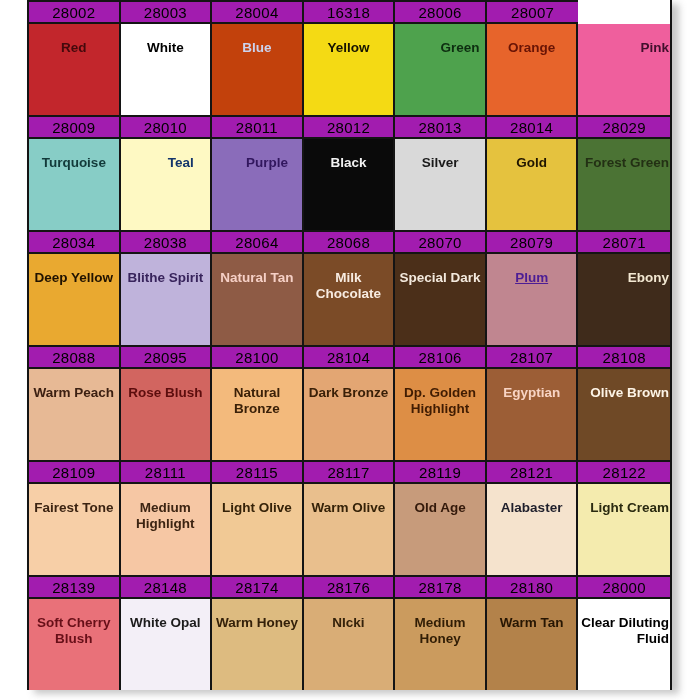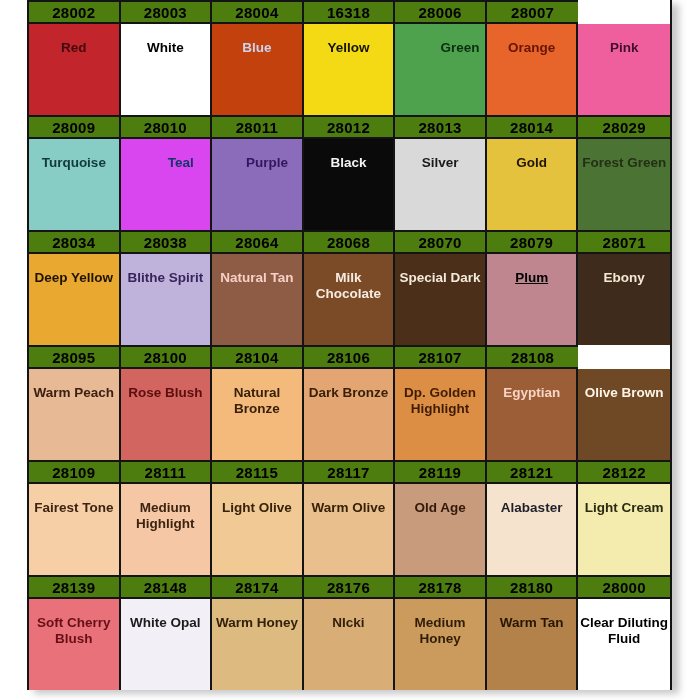--- a/index.html
+++ b/index.html
@@ -34,11 +34,11 @@
     border-top: 2px solid #141414;
     border-bottom: 2px solid #141414;
     border-right: 2px solid #141414;
-    background: #4d7c0f;
+    background: #a21caf;
     display: flex;
     align-items: center;
     justify-content: center;
-    font-weight: bold;
+    font-weight: normal;
     font-size: 15px;
     color: #000000;
     letter-spacing: 0.3px;

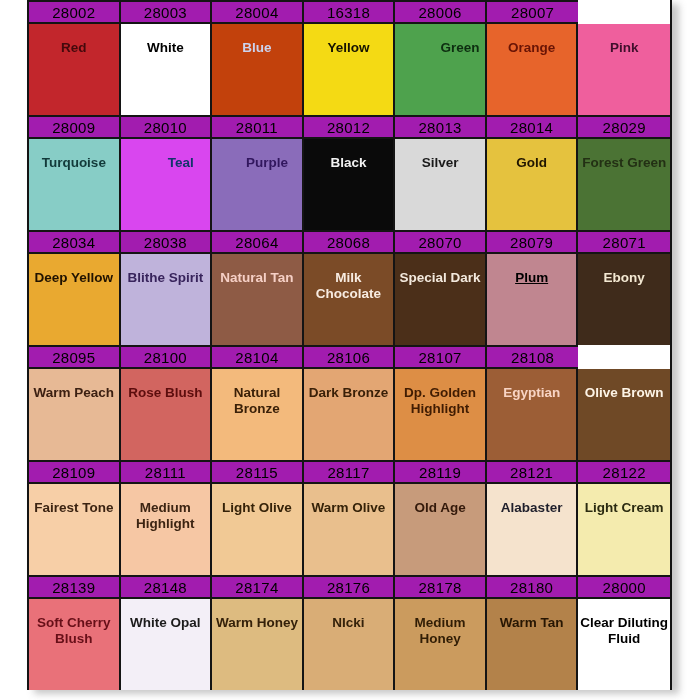--- a/index.html
+++ b/index.html
@@ -55,7 +55,7 @@
     text-align: center;
     padding: 16px 1px 0 1px;
   }
-  .swatch-cell:last-child { border-right: none; }
+  .swatch-cell:last-child { border-right: none; text-align: right; }
   .swatch-label {
     display: block;
     font-weight: bold;

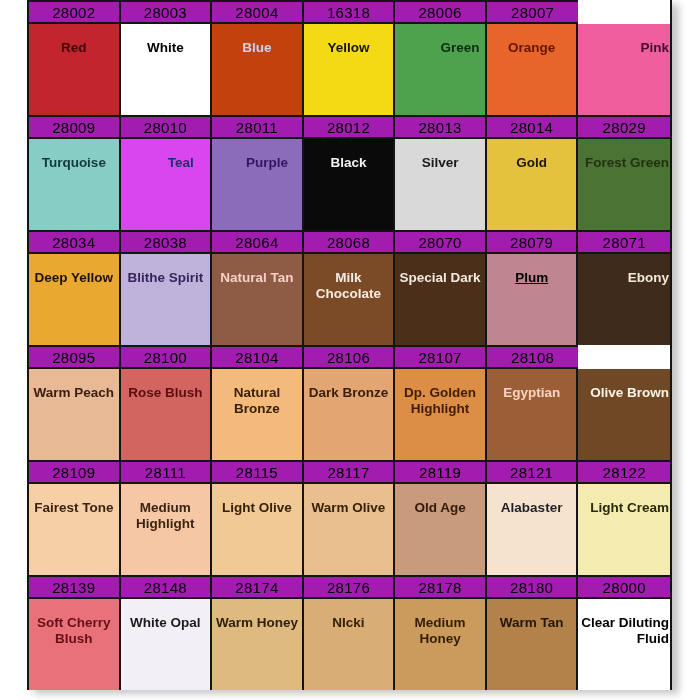--- a/index.html
+++ b/index.html
@@ -134,7 +134,7 @@
     <span class="swatch-label" style="color: rgb(18, 58, 58);">Turquoise</span>
   </div>
 
-  <div class="swatch-cell" style="background: #d946ef; padding-left: 32px;">
+  <div class="swatch-cell" style="background: #fef9c3; padding-left: 32px;">
     <span class="swatch-label" style="color: rgb(19, 53, 107);">Teal</span>
   </div>
 

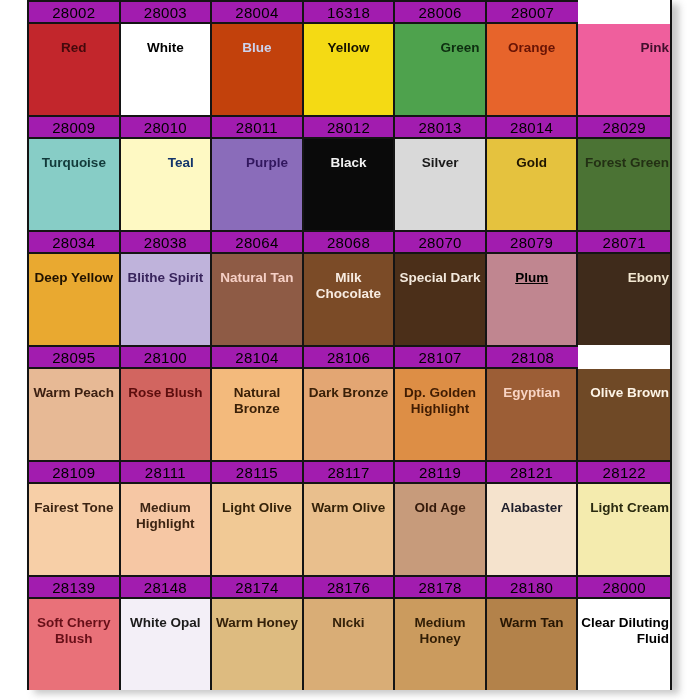--- a/index.html
+++ b/index.html
@@ -198,7 +198,7 @@
   </div>
 
   <div class="swatch-cell" style="background: rgb(192, 134, 144);">
-    <span class="swatch-label" style="color: #000000; text-decoration: underline;">Plum</span>
+    <span class="swatch-label" style="color: #4c1d95; text-decoration: underline;">Plum</span>
   </div>
 
   <div class="swatch-cell" style="background: rgb(63, 43, 27);">

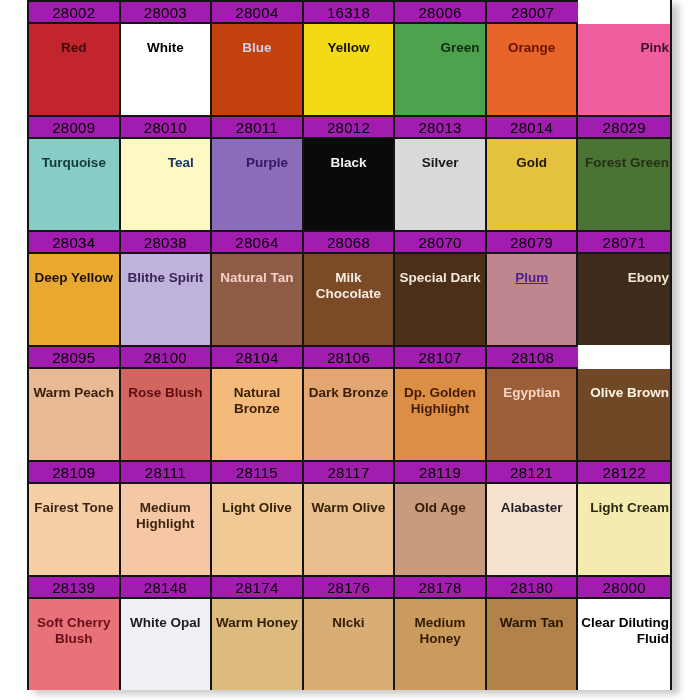--- a/index.html
+++ b/index.html
@@ -209,6 +209,7 @@
 
   <div class="group">
     <div class="header-row">
+  <div class="header-cell">28088</div>
 
   <div class="header-cell">28095</div>
 

